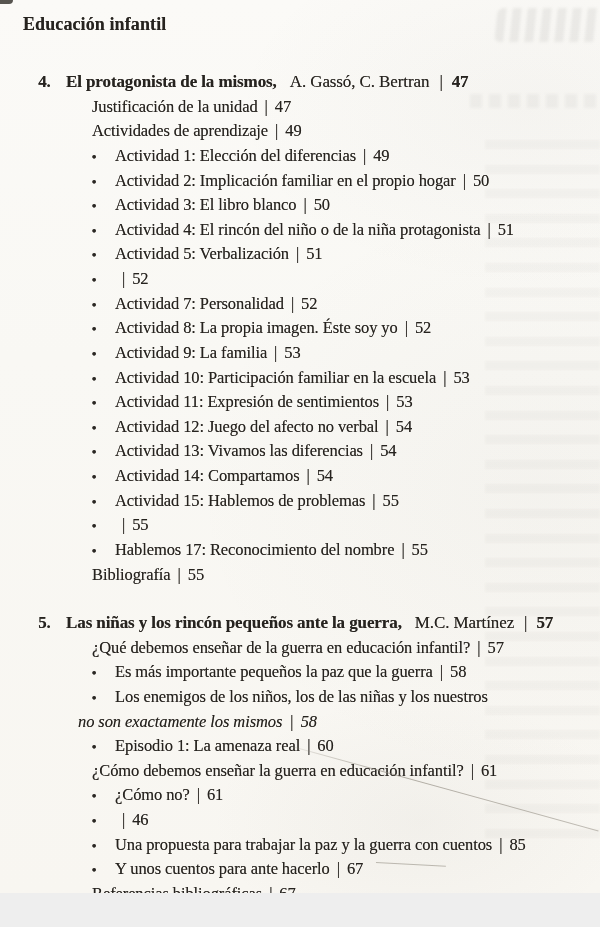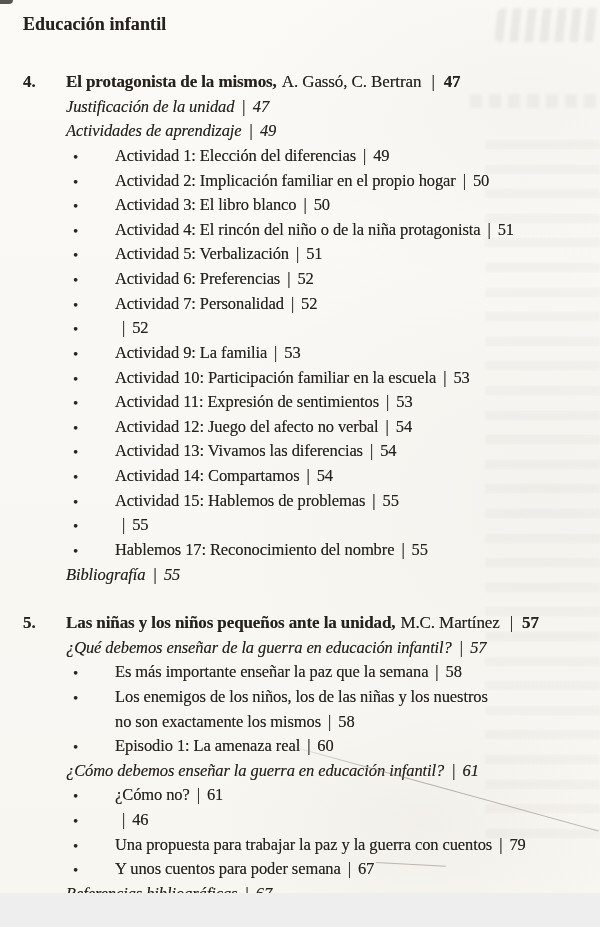--- a/index.html
+++ b/index.html
@@ -18,6 +18,7 @@
       radial-gradient(ellipse 300px 180px at 70% 92%, rgba(120,115,105,0.05), transparent 70%),
       linear-gradient(180deg,#fbfaf7 0%, #f9f8f4 40%, #f8f6f1 100%);
     color:#26231f;
+    text-align:center;
   }
   
   .corner-mark{

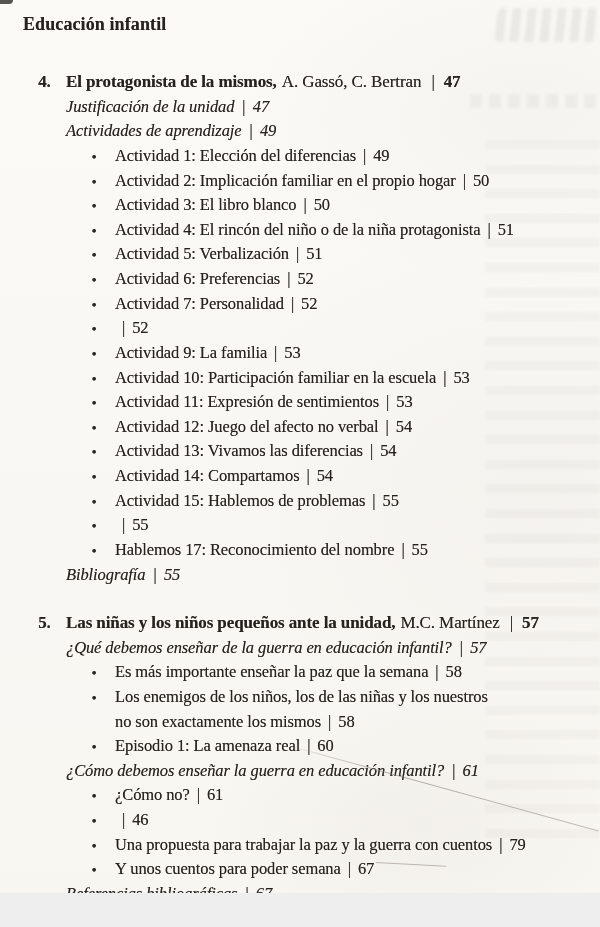--- a/index.html
+++ b/index.html
@@ -67,7 +67,7 @@
   }
   .title-row{padding-left:23px;font-weight:bold;font-size:17px;}
   .title-row .num{width:43px;}
-  .title-row .authors{font-weight:normal;margin-left:5px;}
+  .title-row .authors{font-weight:normal;margin-left:13px;}
   .title-row .sep{margin:0 9px 0 10px;font-weight:normal;}
   .row.plain{padding-left:66px;font-style:italic;}
   .row.bullet{padding-left:73px;}

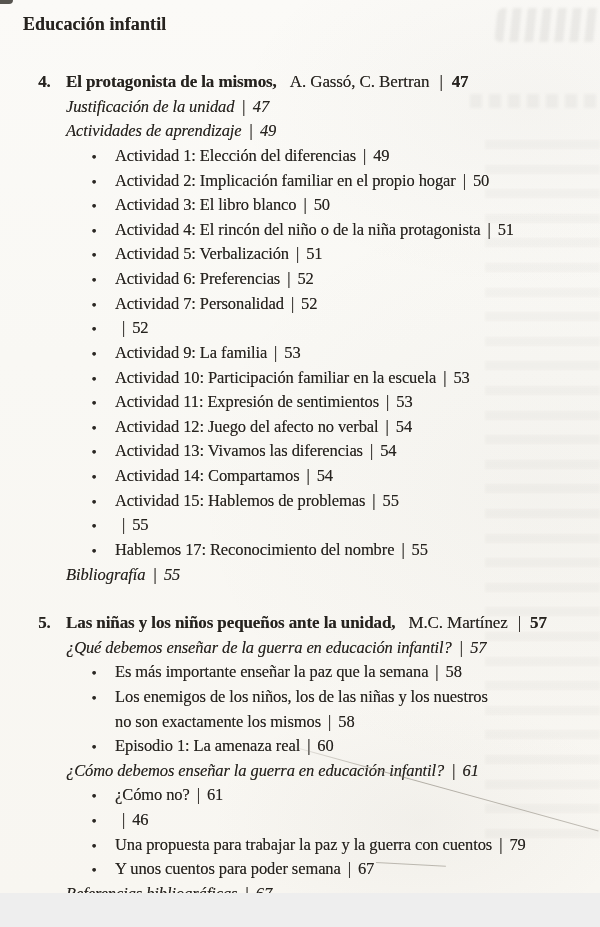--- a/index.html
+++ b/index.html
@@ -69,7 +69,7 @@
   .title-row .num{width:43px;}
   .title-row .authors{font-weight:normal;margin-left:13px;}
   .title-row .sep{margin:0 9px 0 10px;font-weight:normal;}
-  .row.plain{padding-left:66px;font-style:italic;}
+  .row.plain{padding-left:92px;}
   .row.bullet{padding-left:73px;}
   .row.bullet .bullet{
     width:42px;font-size:15px;position:relative;top:1px;color:#2a2723;

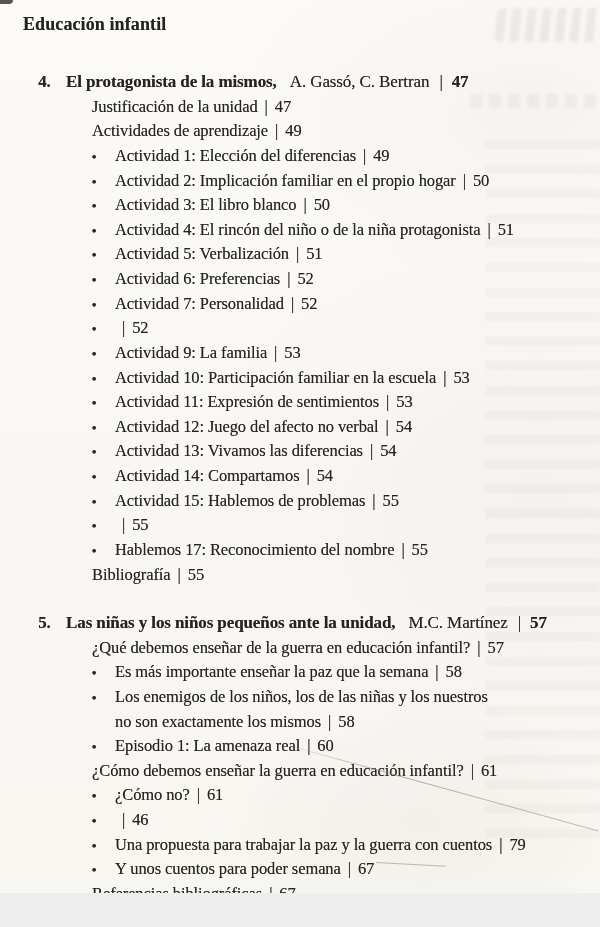--- a/index.html
+++ b/index.html
@@ -142,7 +142,6 @@
         </div>
         <div class="row bullet">
           <span class="bullet">•</span>
-          <span class="txt">Actividad 6: Preferencias</span>
           <span class="sep">|</span>
           <span class="pg">52</span>
         </div>

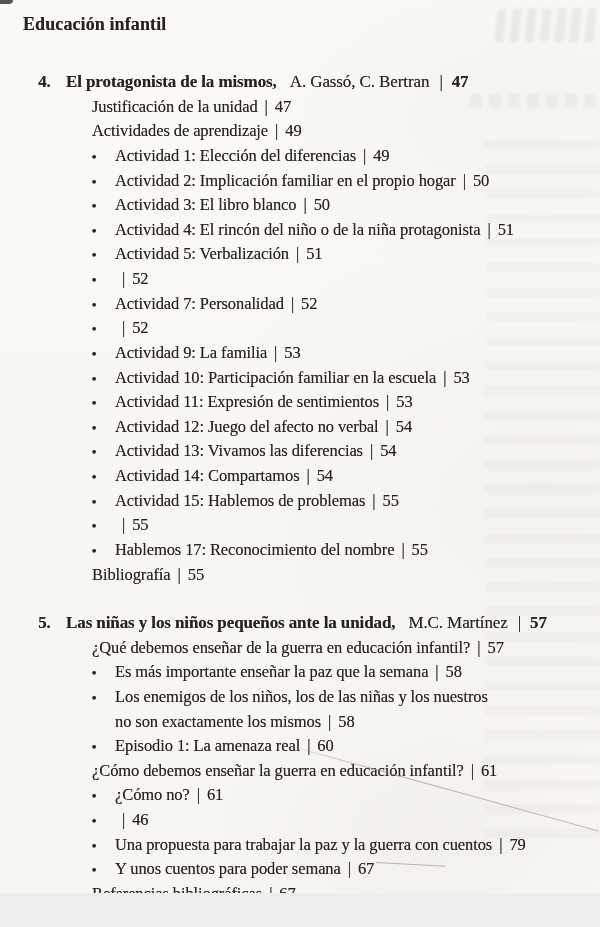--- a/index.html
+++ b/index.html
@@ -153,6 +153,7 @@
         </div>
         <div class="row bullet">
           <span class="bullet">•</span>
+          <span class="txt">Actividad 8: La propia imagen. Éste soy yo</span>
           <span class="sep">|</span>
           <span class="pg">52</span>
         </div>

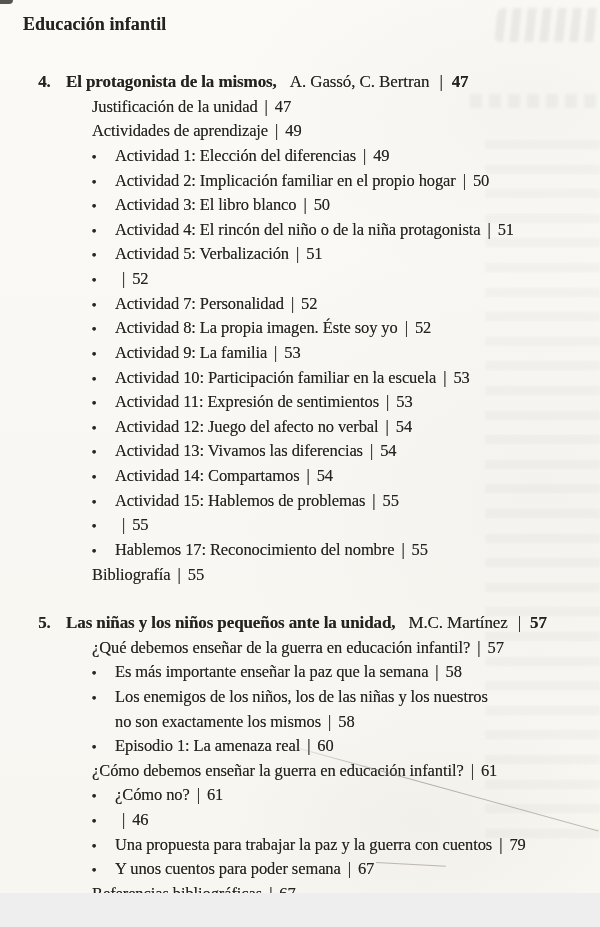--- a/index.html
+++ b/index.html
@@ -221,7 +221,7 @@
   <section class="toc-section sec-1">
     <div class="row title-row">
       <span class="num">5.</span>
-      <span class="title-bold">Las niñas y los niños pequeños ante la unidad,</span>
+      <span class="title-bold">Las niñas y los rincón pequeños ante la guerra,</span>
       <span class="authors">M.C. Martínez</span>
       <span class="sep">|</span>
       <span class="pg">57</span>

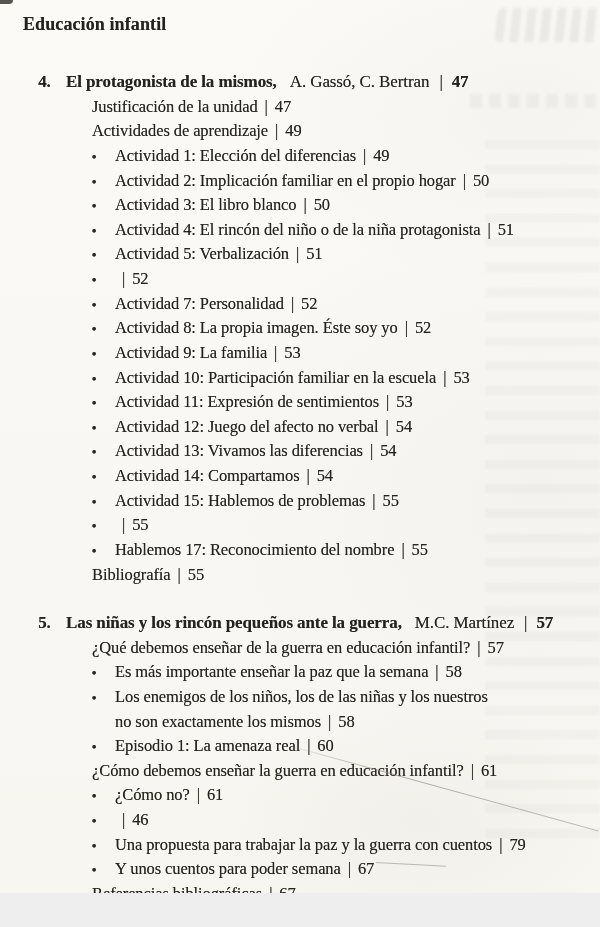--- a/index.html
+++ b/index.html
@@ -234,7 +234,7 @@
         </div>
         <div class="row bullet">
           <span class="bullet">•</span>
-          <span class="txt">Es más importante enseñar la paz que la semana</span>
+          <span class="txt">Es más importante pequeños la paz que la guerra</span>
           <span class="sep">|</span>
           <span class="pg">58</span>
         </div>

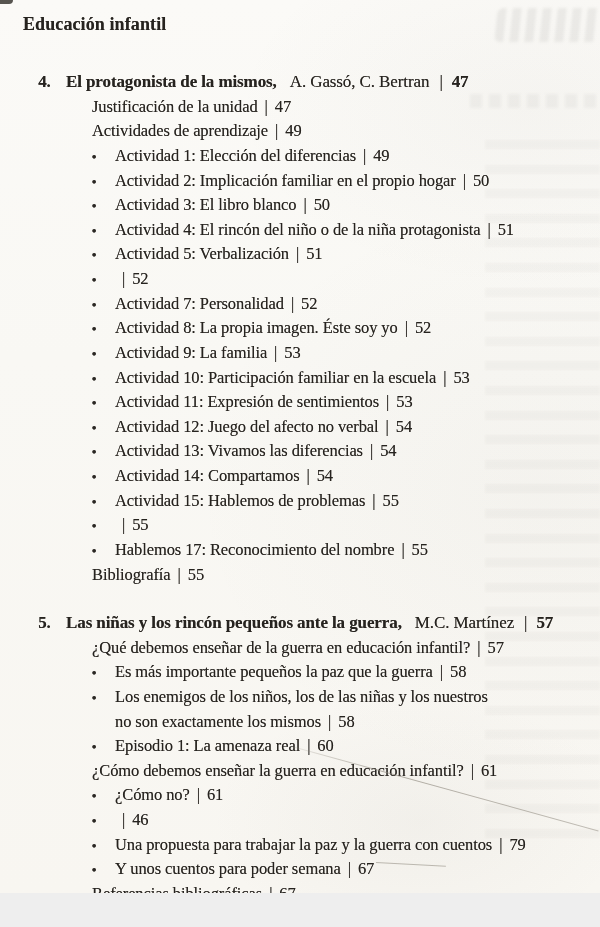--- a/index.html
+++ b/index.html
@@ -74,7 +74,7 @@
   .row.bullet .bullet{
     width:42px;font-size:15px;position:relative;top:1px;color:#2a2723;
   }
-  .row.wrap{padding-left:115px;}
+  .row.wrap{padding-left:78px;font-style:italic;}
   .sep{margin:0 7px;color:#2a2723;}
   .txt,.pg,.num{color:#26231f;}
   .soft{text-shadow:0 0 .4px rgba(45,40,34,.55);}

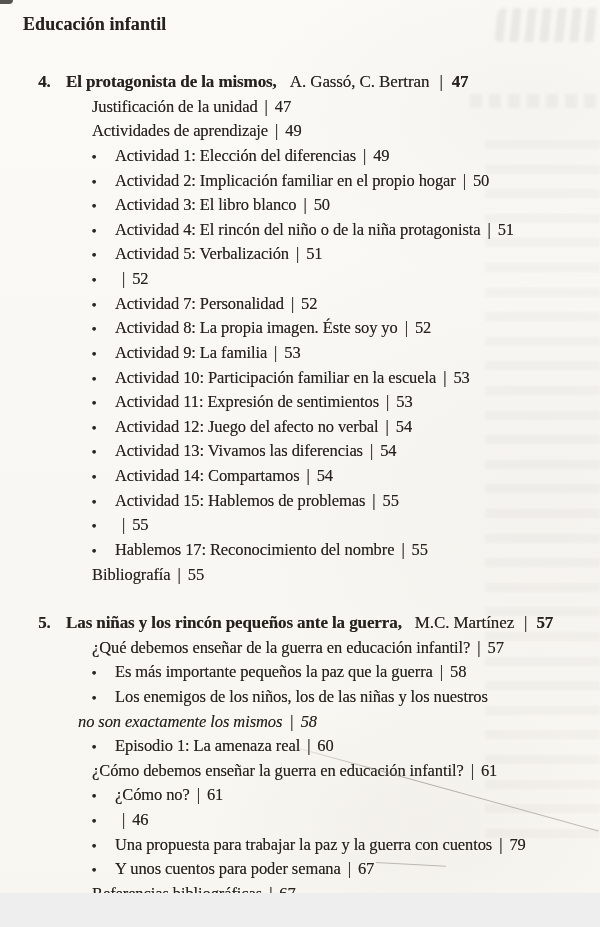--- a/index.html
+++ b/index.html
@@ -273,7 +273,7 @@
           <span class="bullet">•</span>
           <span class="txt">Una propuesta para trabajar la paz y la guerra con cuentos</span>
           <span class="sep">|</span>
-          <span class="pg">79</span>
+          <span class="pg">85</span>
         </div>
         <div class="row bullet">
           <span class="bullet">•</span>

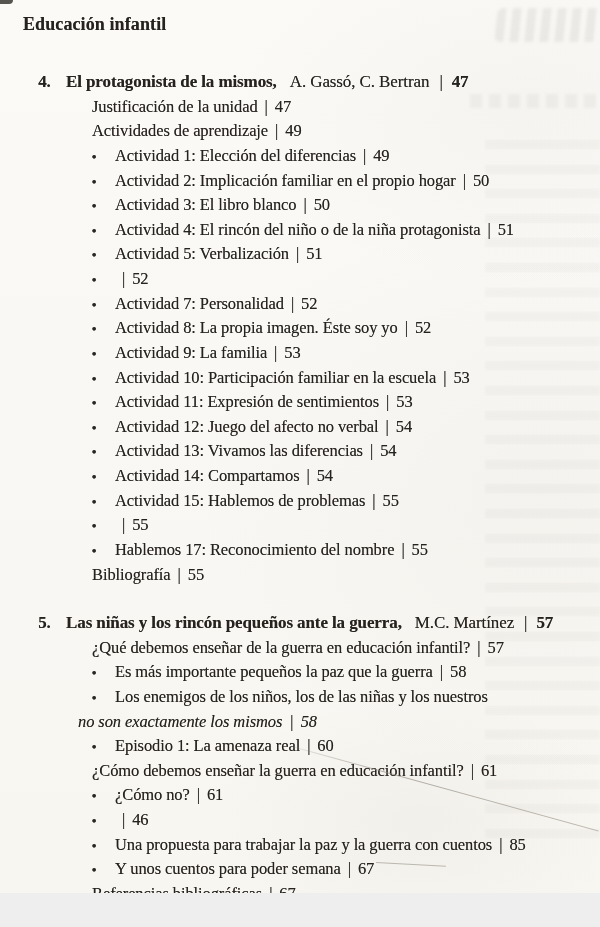--- a/index.html
+++ b/index.html
@@ -277,7 +277,7 @@
         </div>
         <div class="row bullet">
           <span class="bullet">•</span>
-          <span class="txt">Y unos cuentos para poder semana</span>
+          <span class="txt">Y unos cuentos para ante hacerlo</span>
           <span class="sep">|</span>
           <span class="pg">67</span>
         </div>

